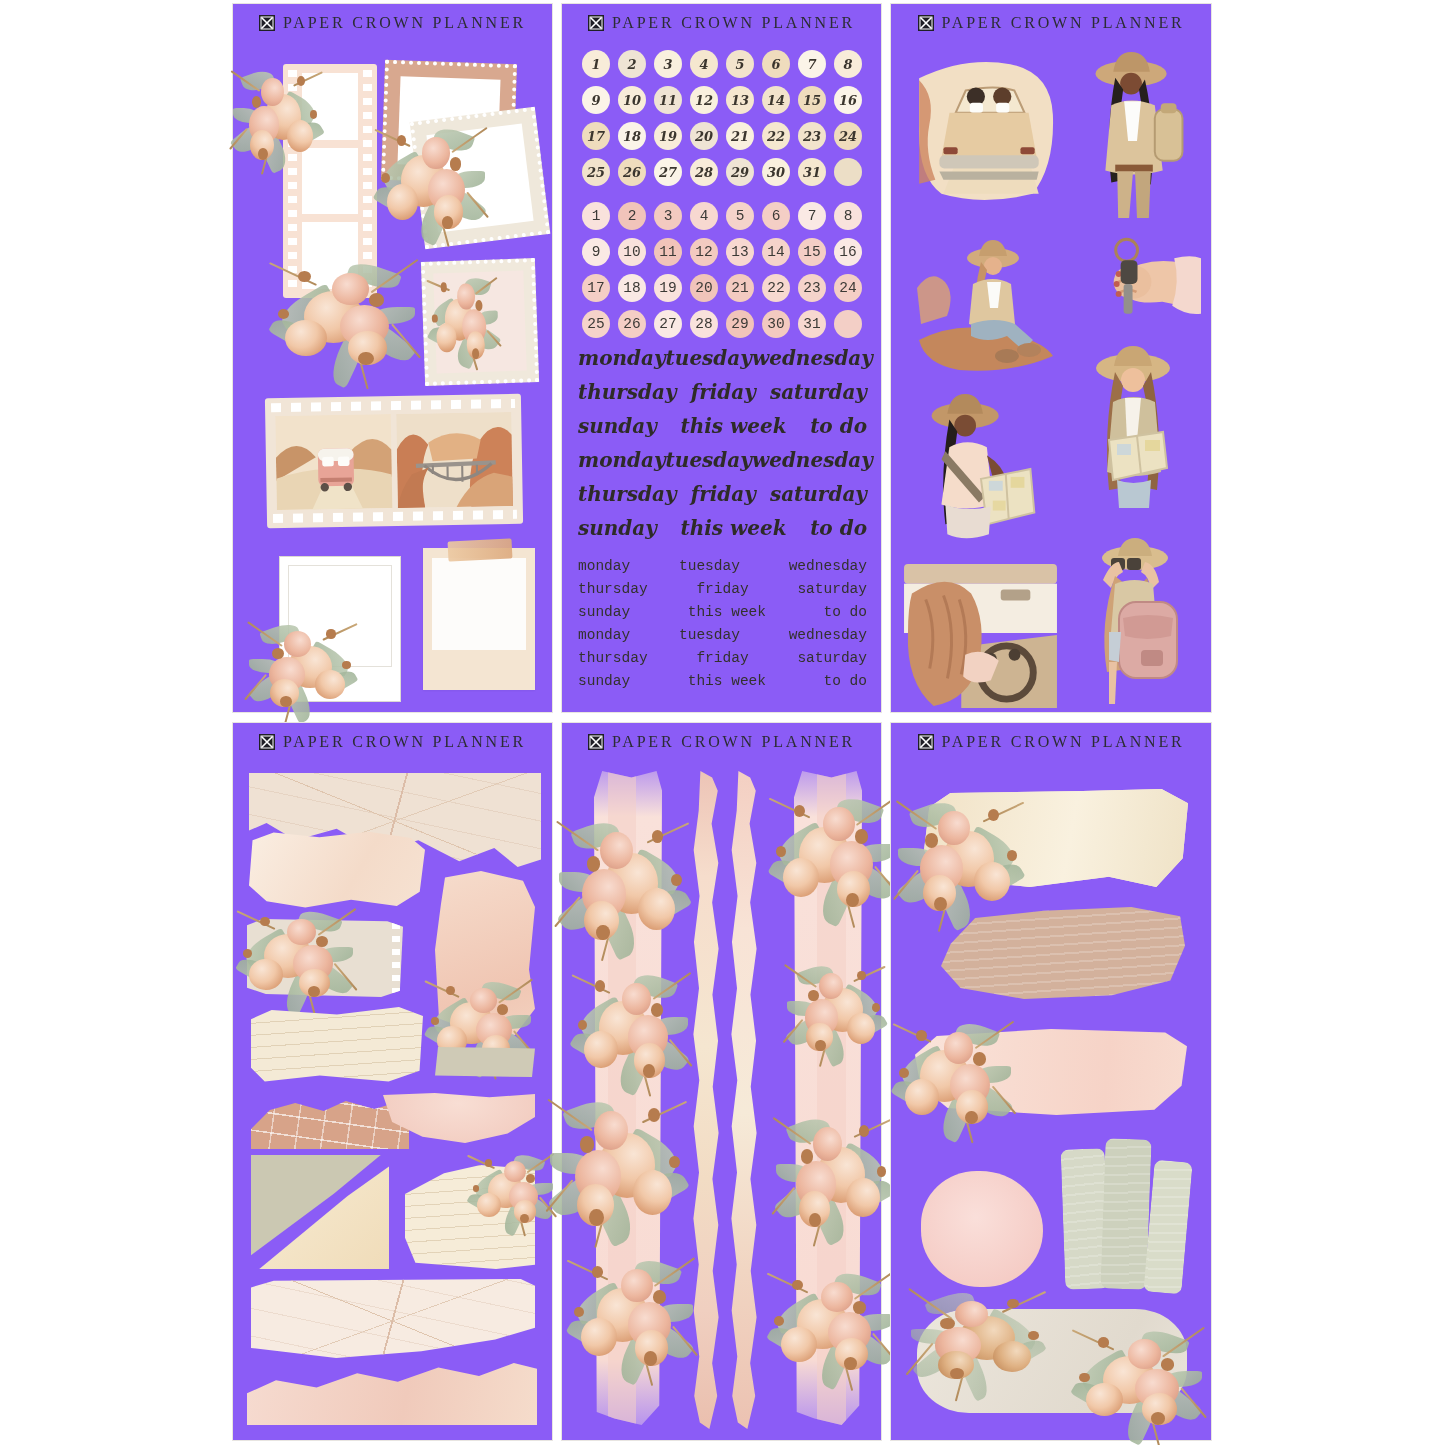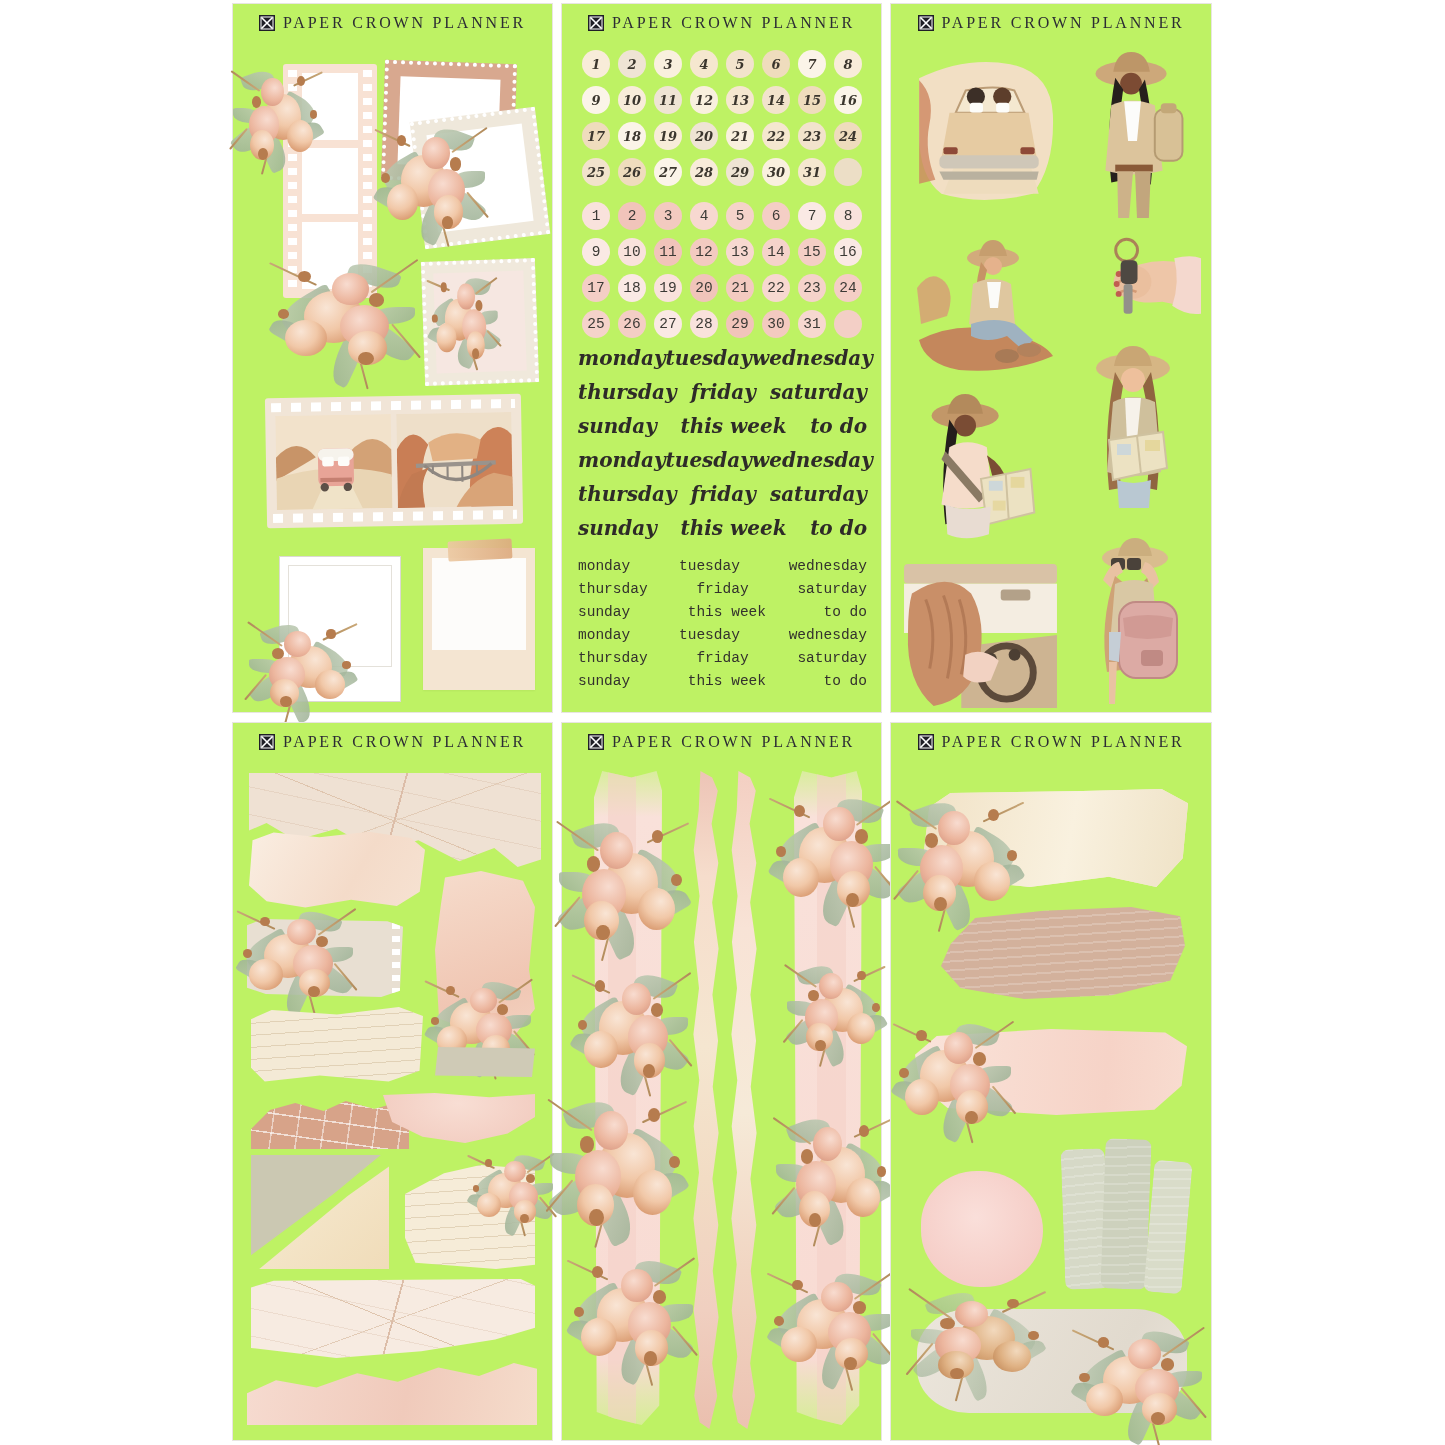--- a/index.html
+++ b/index.html
@@ -4,7 +4,7 @@
 <style>
   html,body{margin:0;padding:0;background:#fff;}
   body{width:1445px;height:1445px;position:relative;font-family:"Liberation Sans",sans-serif;overflow:hidden;}
-  .sheet{position:absolute;background:#bef264;border:1px solid #e8e5e1;box-sizing:border-box;}
+  .sheet{position:absolute;background:#8b5cf6;border:1px solid #e8e5e1;box-sizing:border-box;}
   .hdr{position:absolute;top:10px;left:0;right:0;display:flex;align-items:center;justify-content:center;gap:8px;}
   .hdr .t{font-family:"Liberation Serif",serif;font-size:16px;font-weight:500;letter-spacing:2.8px;color:#2c2c34;white-space:nowrap;}
   .abs{position:absolute;}

